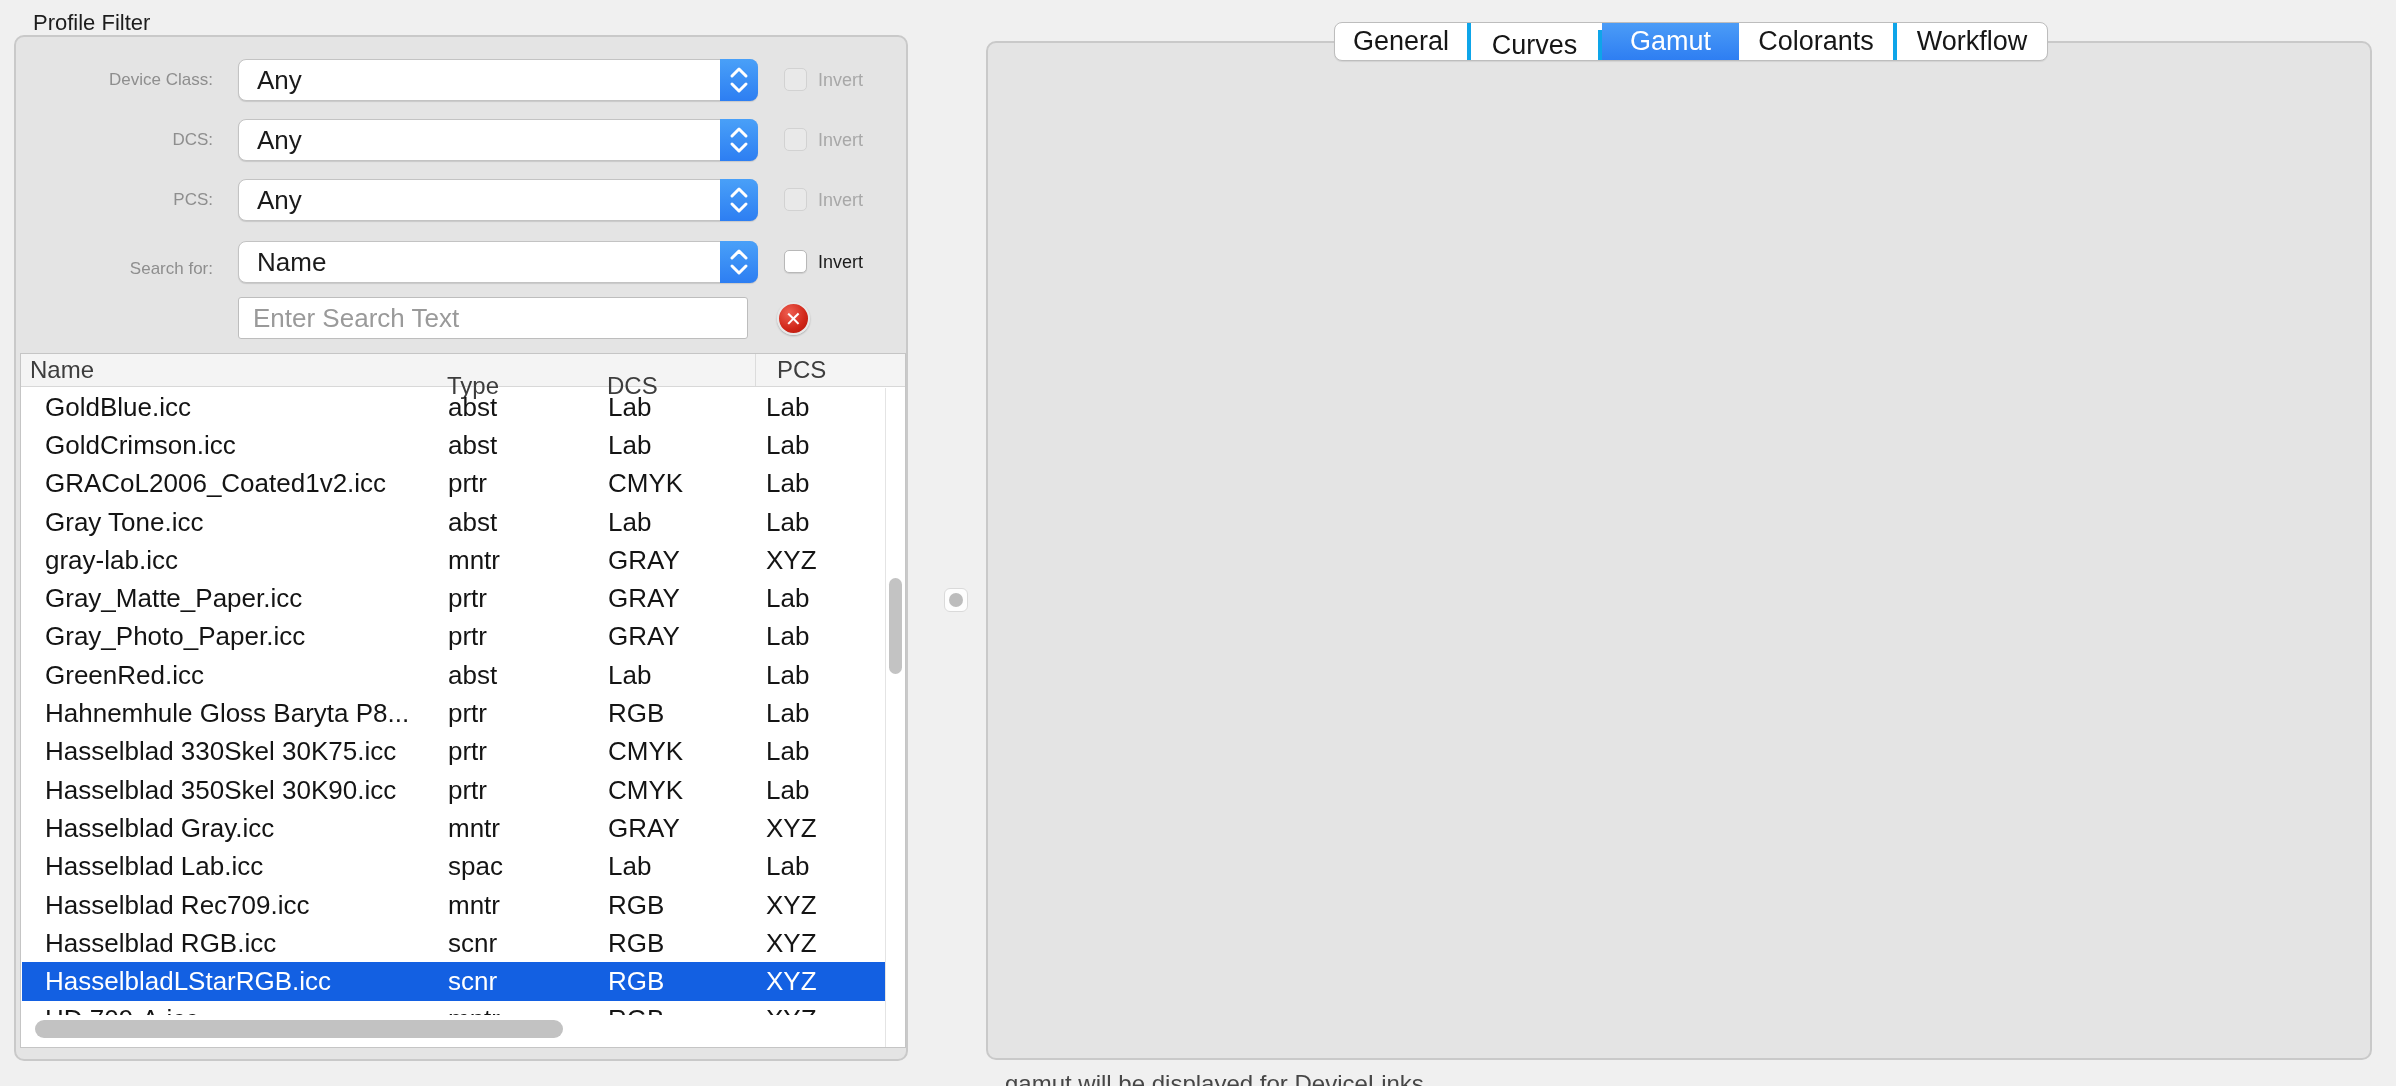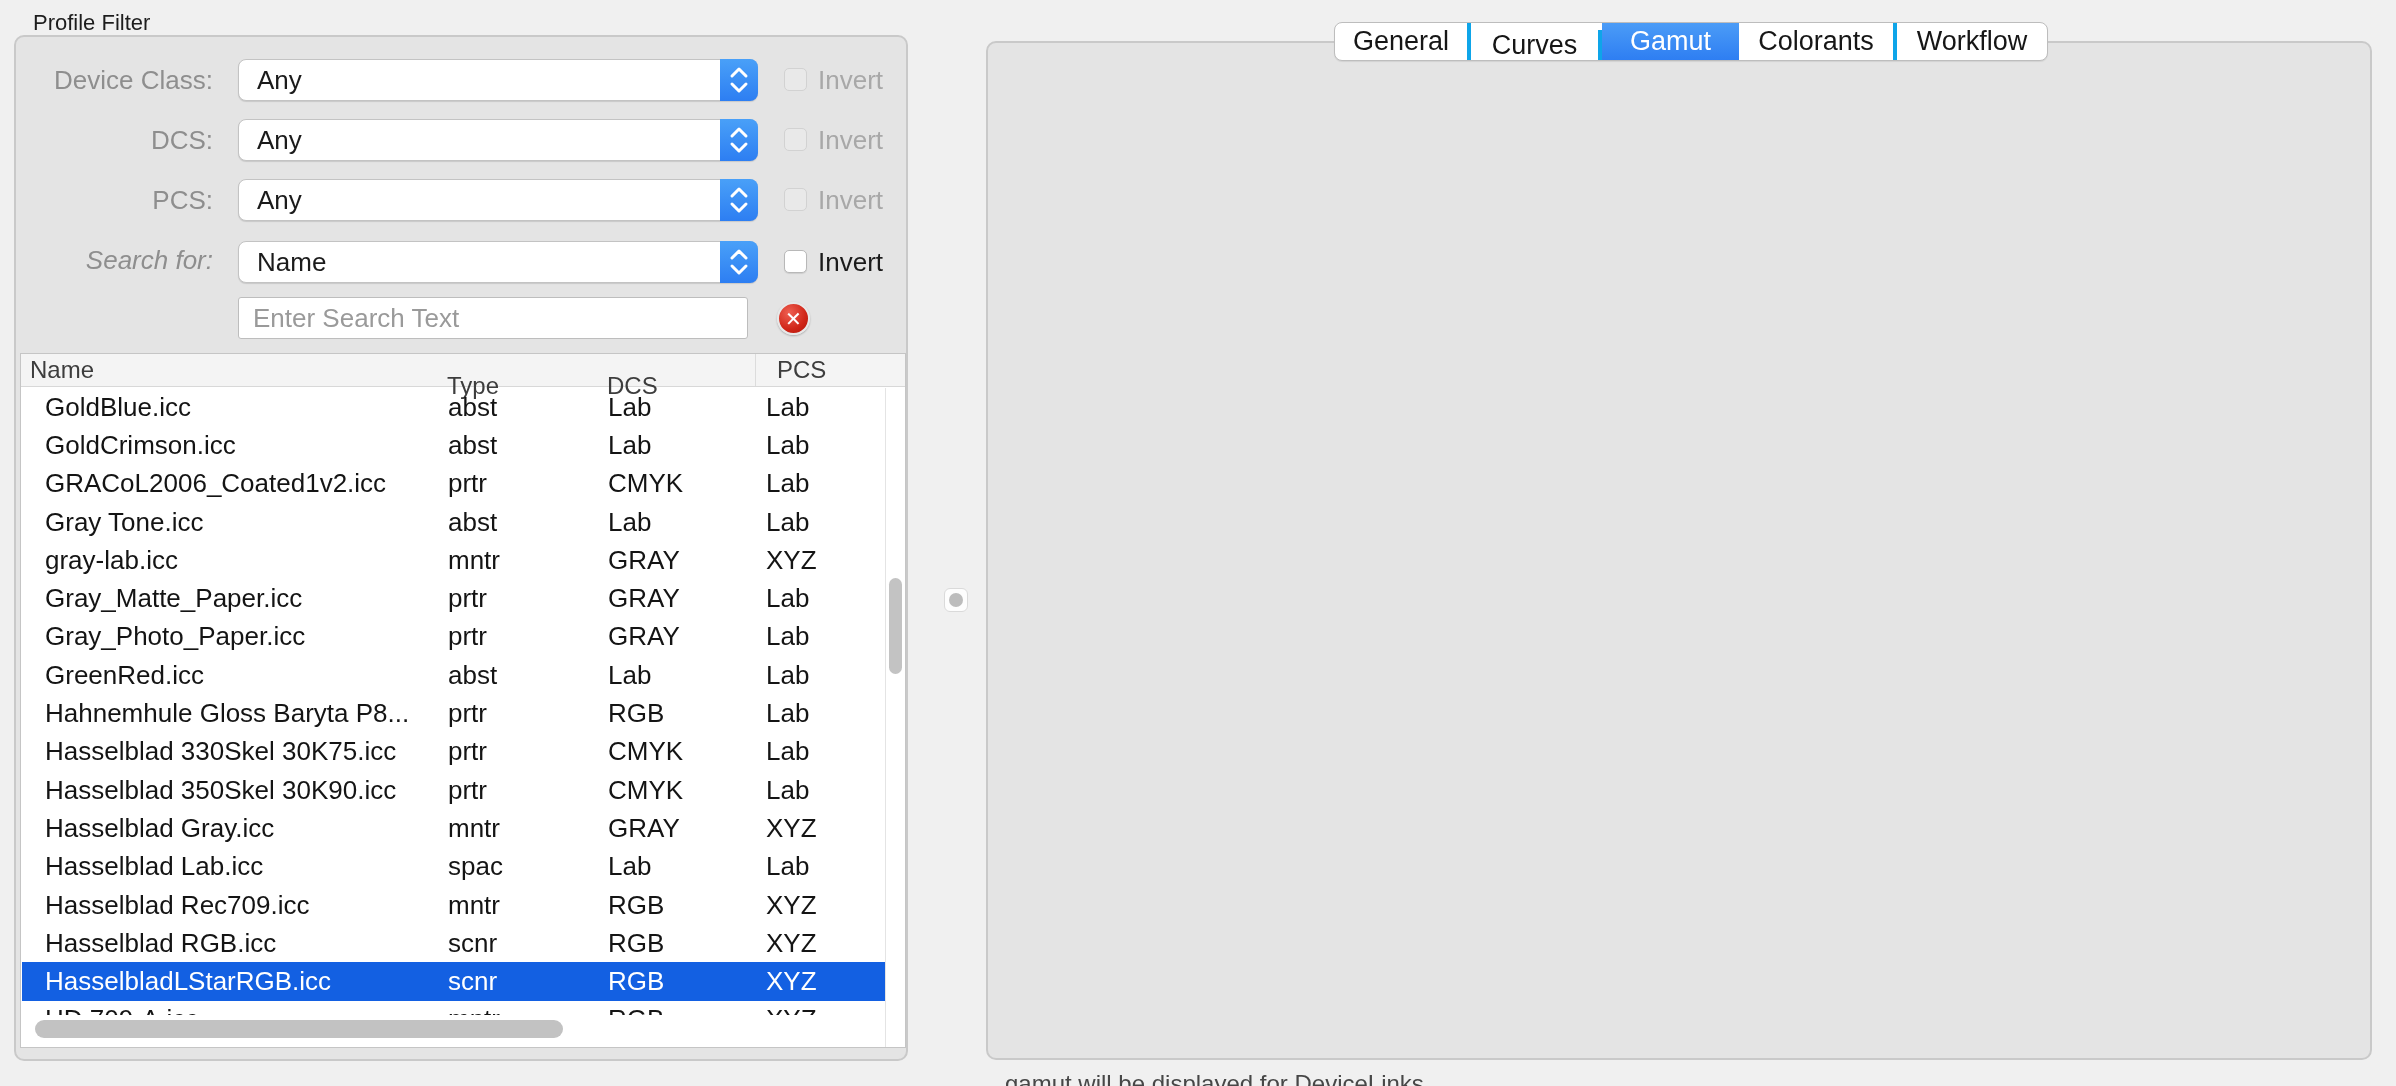--- a/index.html
+++ b/index.html
@@ -18,7 +18,7 @@
   .window-label { left:33px; top:10px; font-size:22px; color:#1d1d1d; }
 
   
-  .form-label { width:193px; left:20px; text-align:right; font-size:26px; color:#8e8e8e; line-height:42px; }
+  .form-label { width:193px; left:20px; text-align:right; font-size:17px; color:#8e8e8e; line-height:42px; }
   .dropdown {
     left:238px; width:520px; height:42px; background:#ffffff;
     border:1px solid #c3c3c3; border-radius:8px;

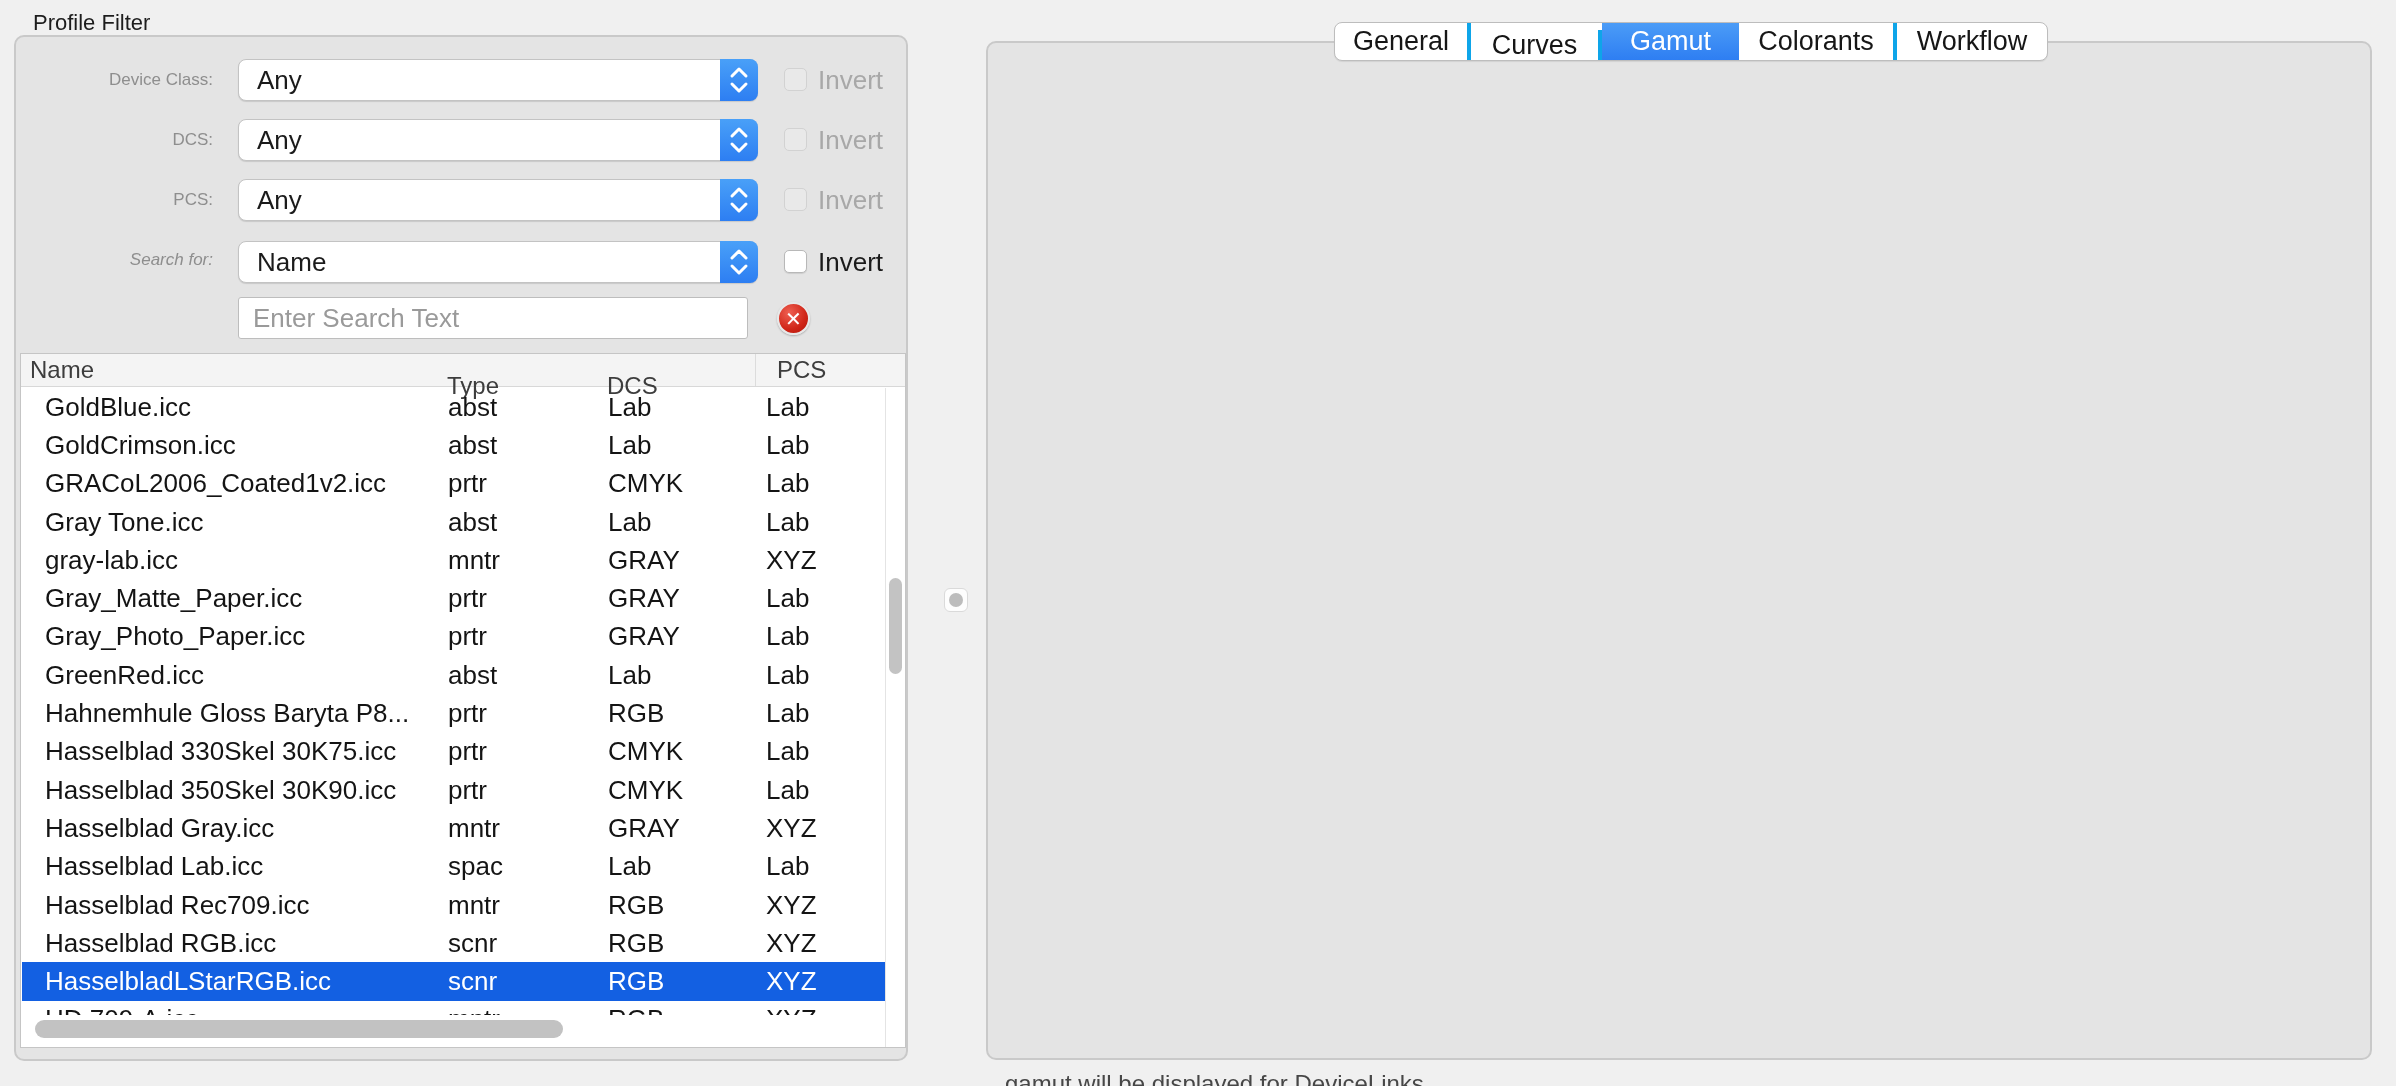--- a/index.html
+++ b/index.html
@@ -37,7 +37,7 @@
     border:1px solid #b8b8b8; box-shadow:0 1px 1px rgba(0,0,0,.1);
   }
   .checkbox.disabled { background:#e9e9e9; border-color:#d2d2d2; box-shadow:none; }
-  .invert-label { font-size:26px; line-height:42px; color:#1b1b1b; }
+  .invert-label { font-size:18px; line-height:42px; color:#1b1b1b; }
   .invert-label.disabled { color:#a8a8a8; }
 
   .text-field {

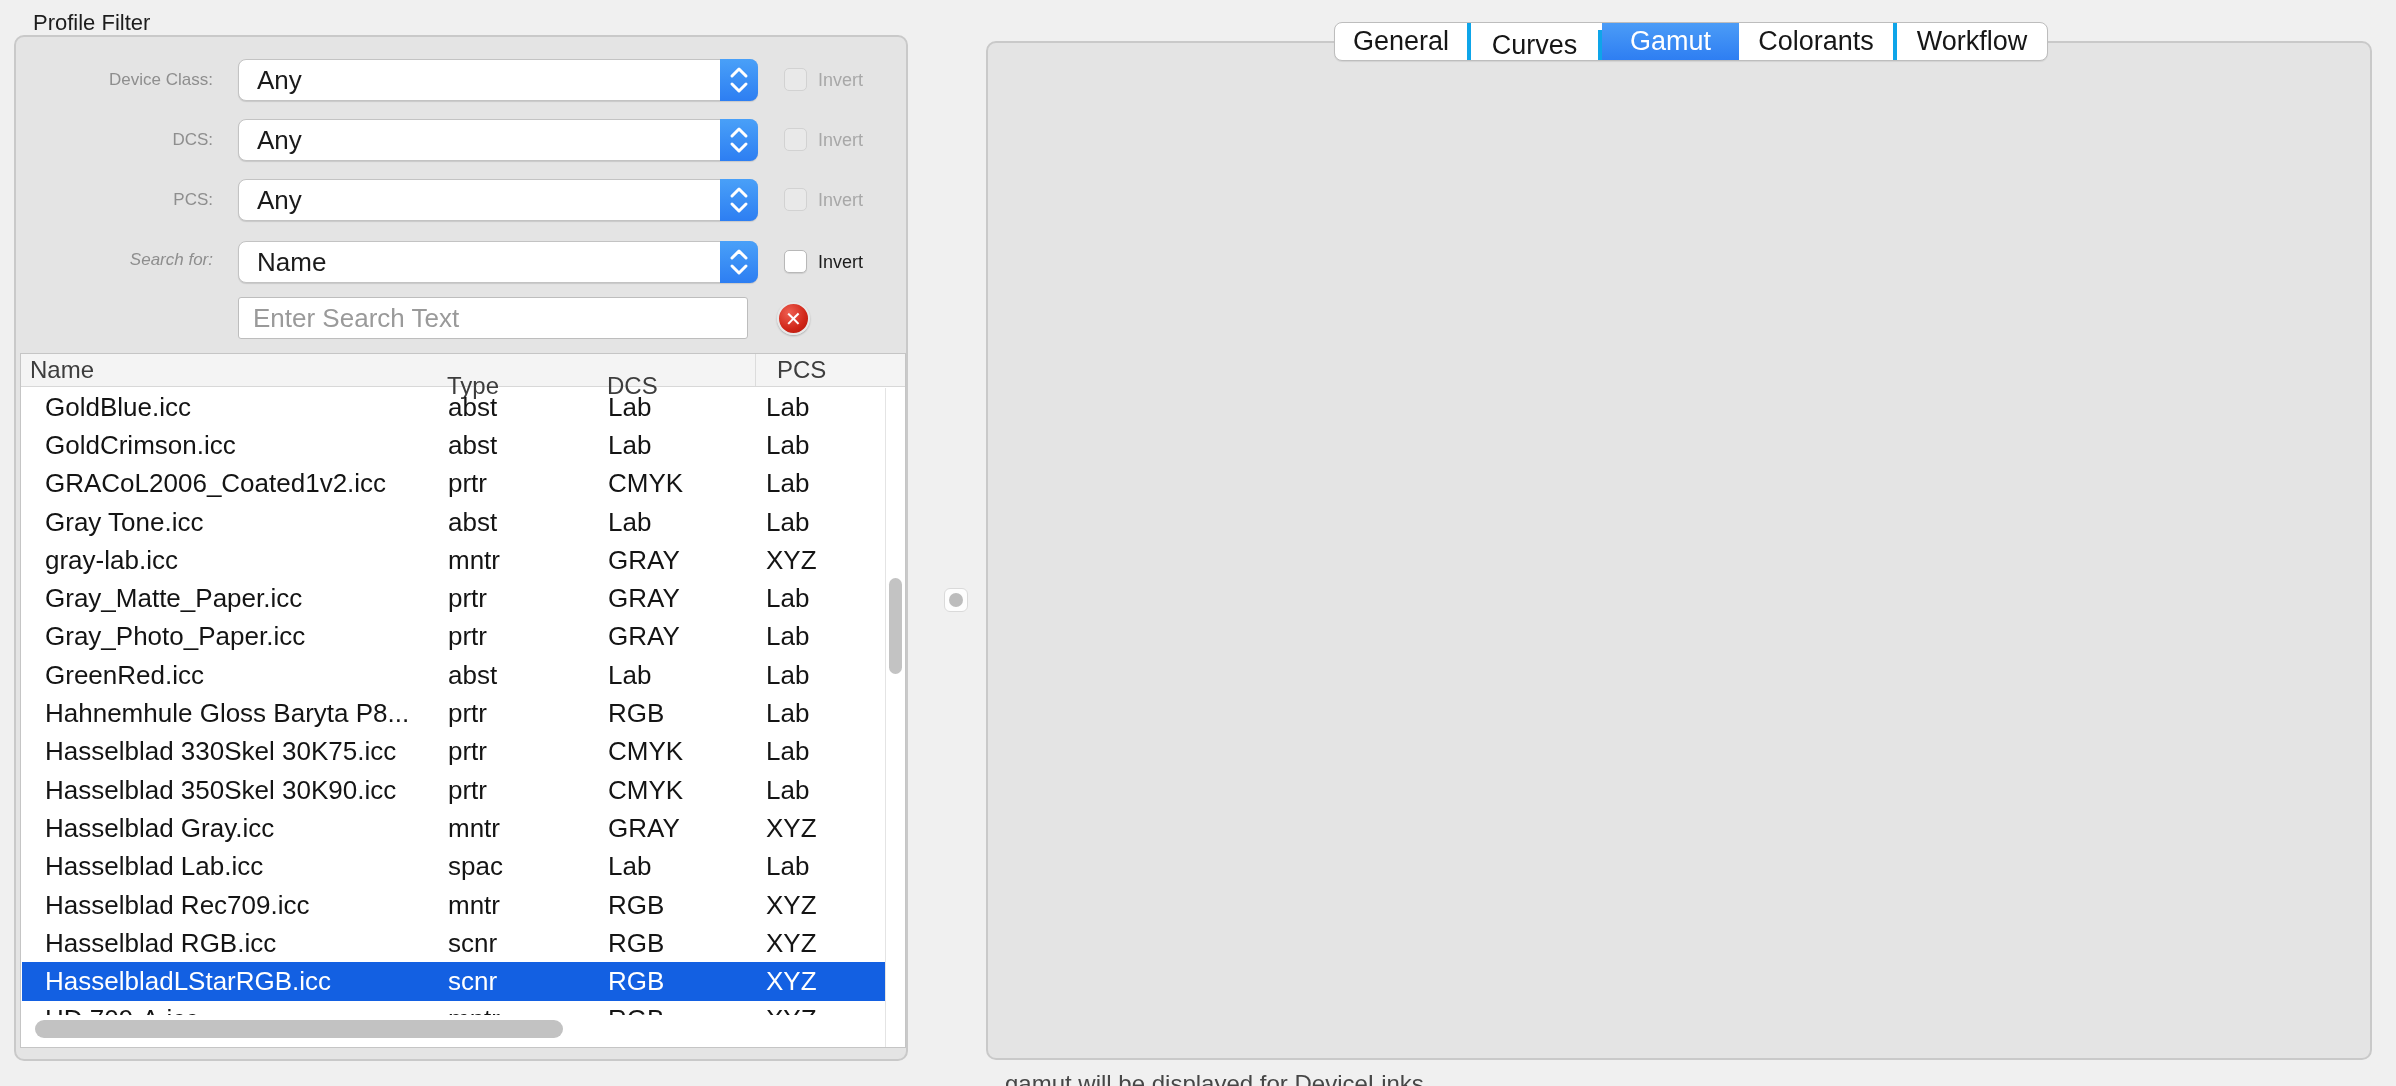--- a/index.html
+++ b/index.html
@@ -162,7 +162,7 @@
 <div class="abs form-label" style="top:59px;">Device Class:</div>
 <div class="abs form-label" style="top:119px;">DCS:</div>
 <div class="abs form-label" style="top:179px;">PCS:</div>
-<div class="abs form-label" style="top:239px;font-style:italic;">Search for:</div>
+<div class="abs form-label" style="top:248px;">Search for:</div>
 
 <div class="abs dropdown" style="top:59px;">
   <span class="dd-text">Any</span>

